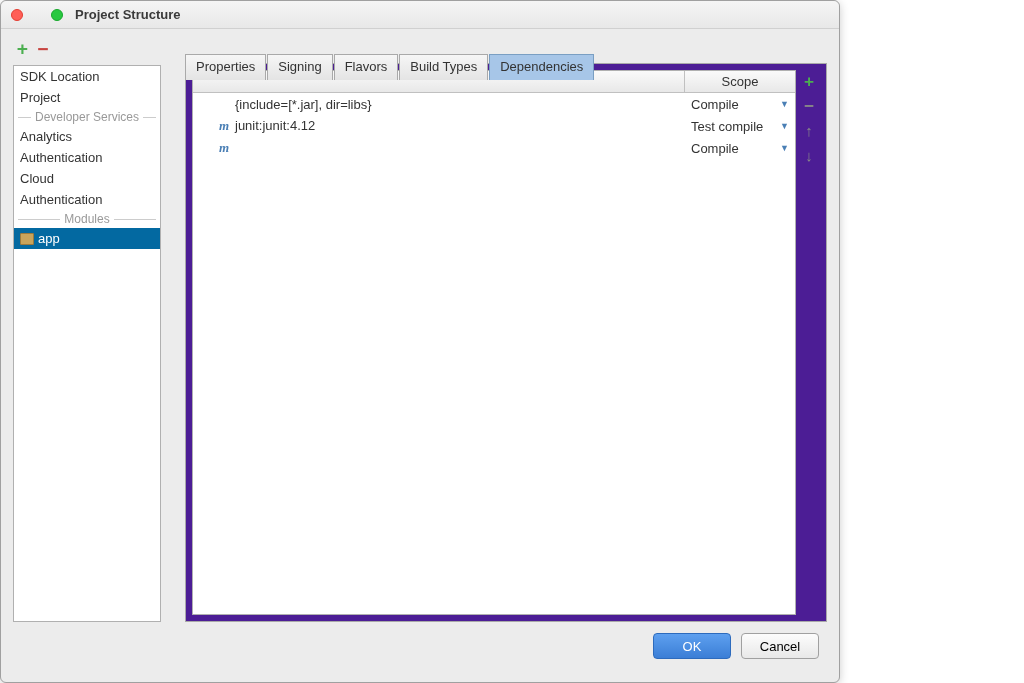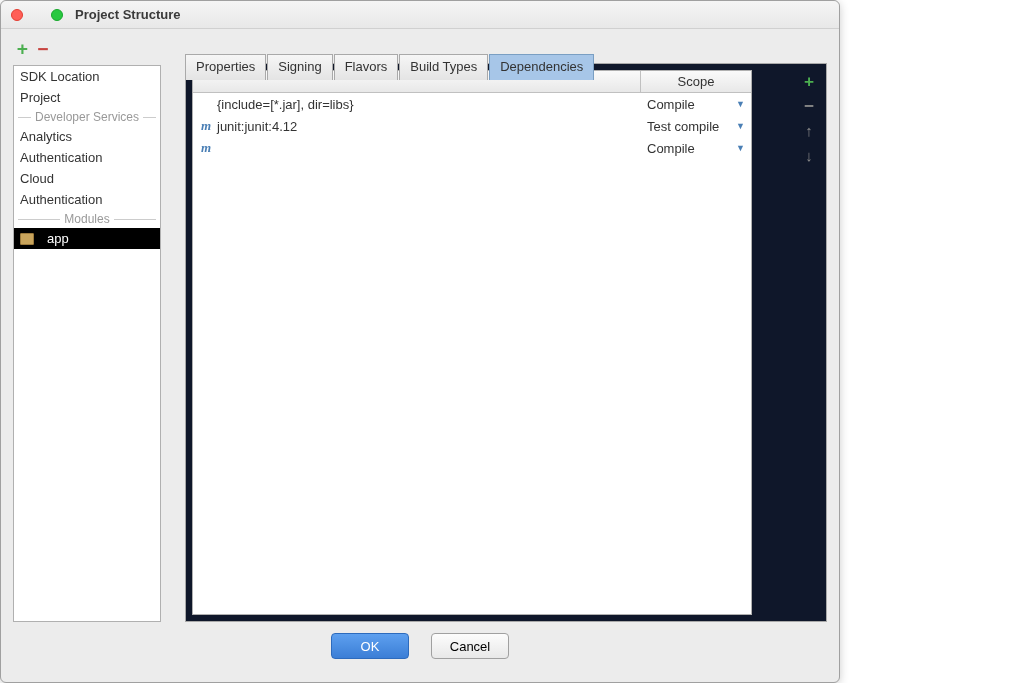--- a/index.html
+++ b/index.html
@@ -157,11 +157,10 @@
     .tab-body {
       flex: 1;
       border: 1px solid #a9a9a9;
-      background: #0f172a;
+      background: #4c1d95;
       padding: 6px;
       display: flex;
       min-height: 0;
-      gap: 44px;
     }
     .dep-table-wrap {
       flex: 1;

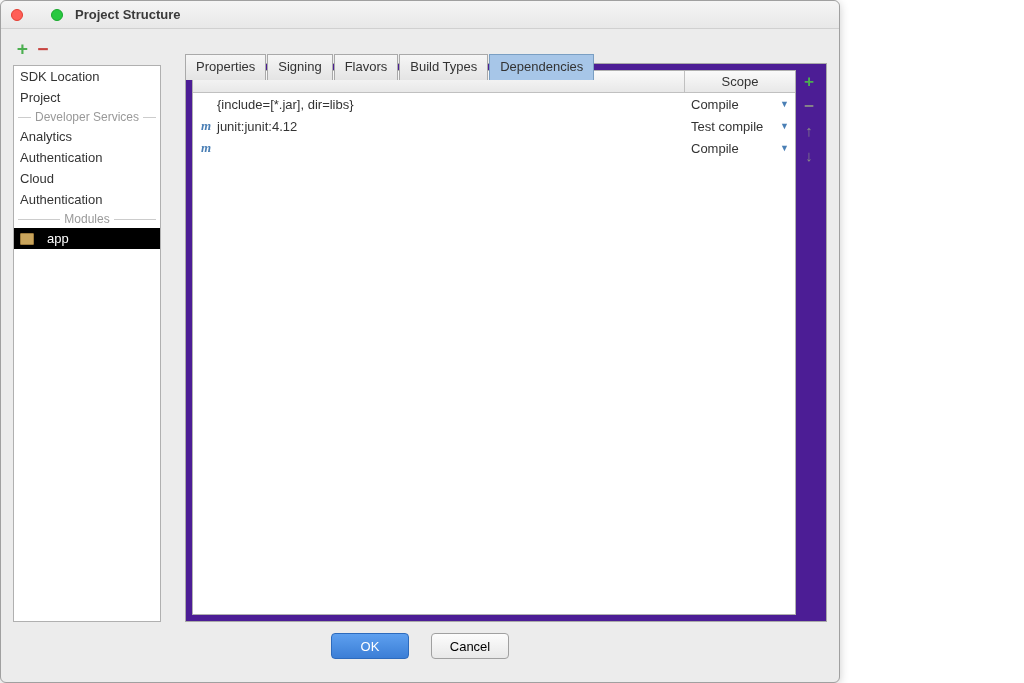--- a/index.html
+++ b/index.html
@@ -189,9 +189,9 @@
     }
     .dep-row .c1 {
       flex: 1;
-      padding: 0 6px;
-      display: flex;
-      align-items: flex-end;
+      padding: 0 24px;
+      display: flex;
+      align-items: flex-start;
       gap: 4px;
       white-space: nowrap;
       overflow: hidden;

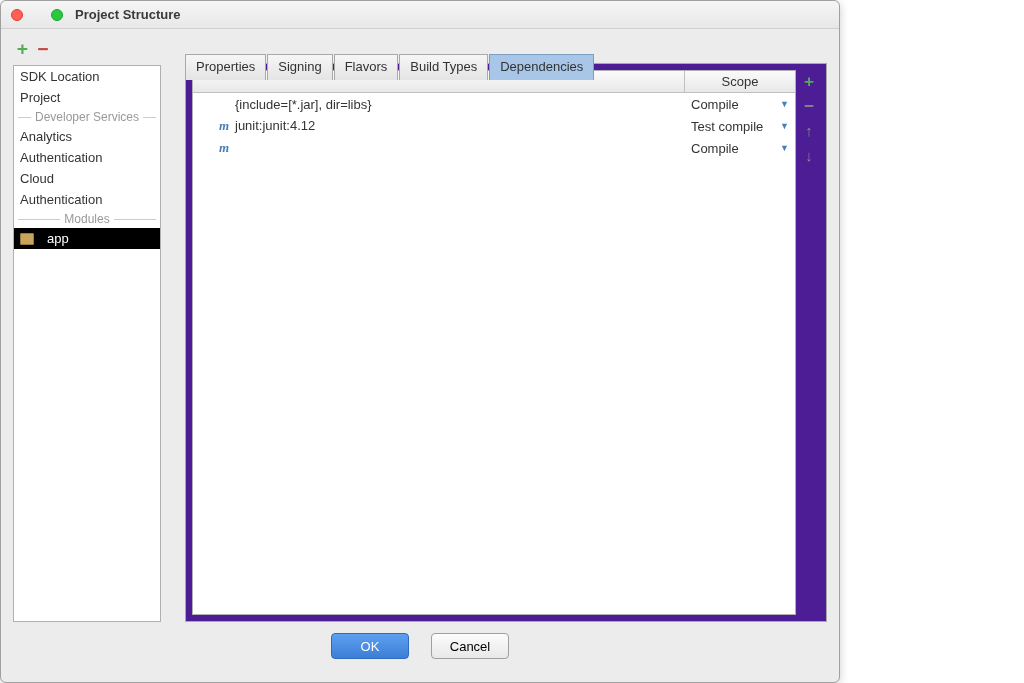--- a/index.html
+++ b/index.html
@@ -113,11 +113,11 @@
     }
     .sb-divider span { padding: 0 4px; white-space: nowrap; }
     .sb-item.selected {
-      background: #000000;
+      background: #0369a1;
       color: #fff;
       display: flex;
       align-items: center;
-      gap: 13px;
+      gap: 4px;
     }
     .module-icon {
       display: inline-block;

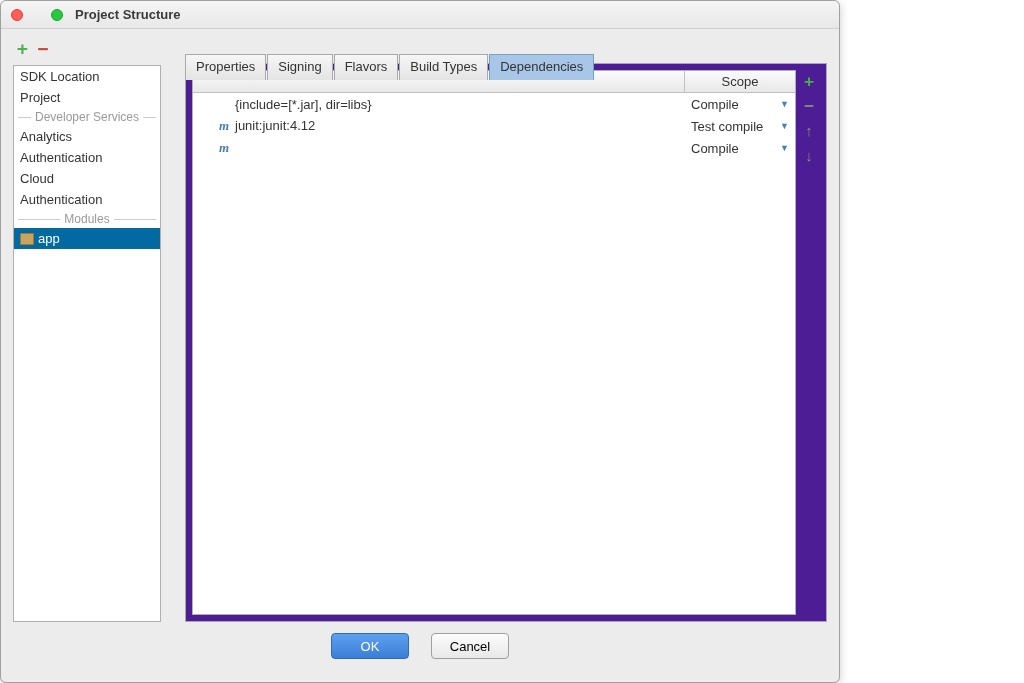--- a/index.html
+++ b/index.html
@@ -234,9 +234,9 @@
     .footer {
       height: 48px;
       display: flex;
-      justify-content: center;
-      align-items: center;
-      gap: 22px;
+      justify-content: flex-end;
+      align-items: center;
+      gap: 10px;
       padding: 0 8px;
     }
     .btn {

